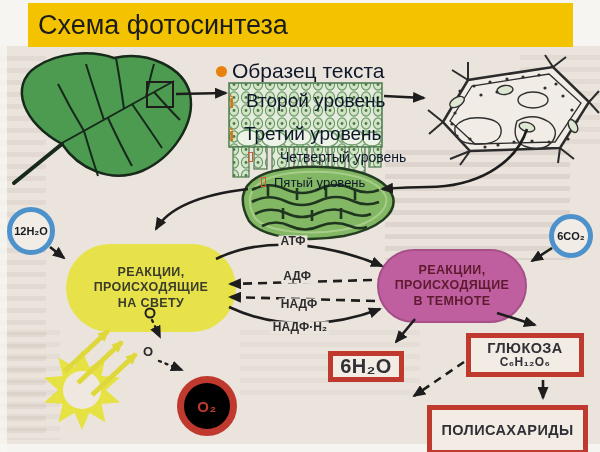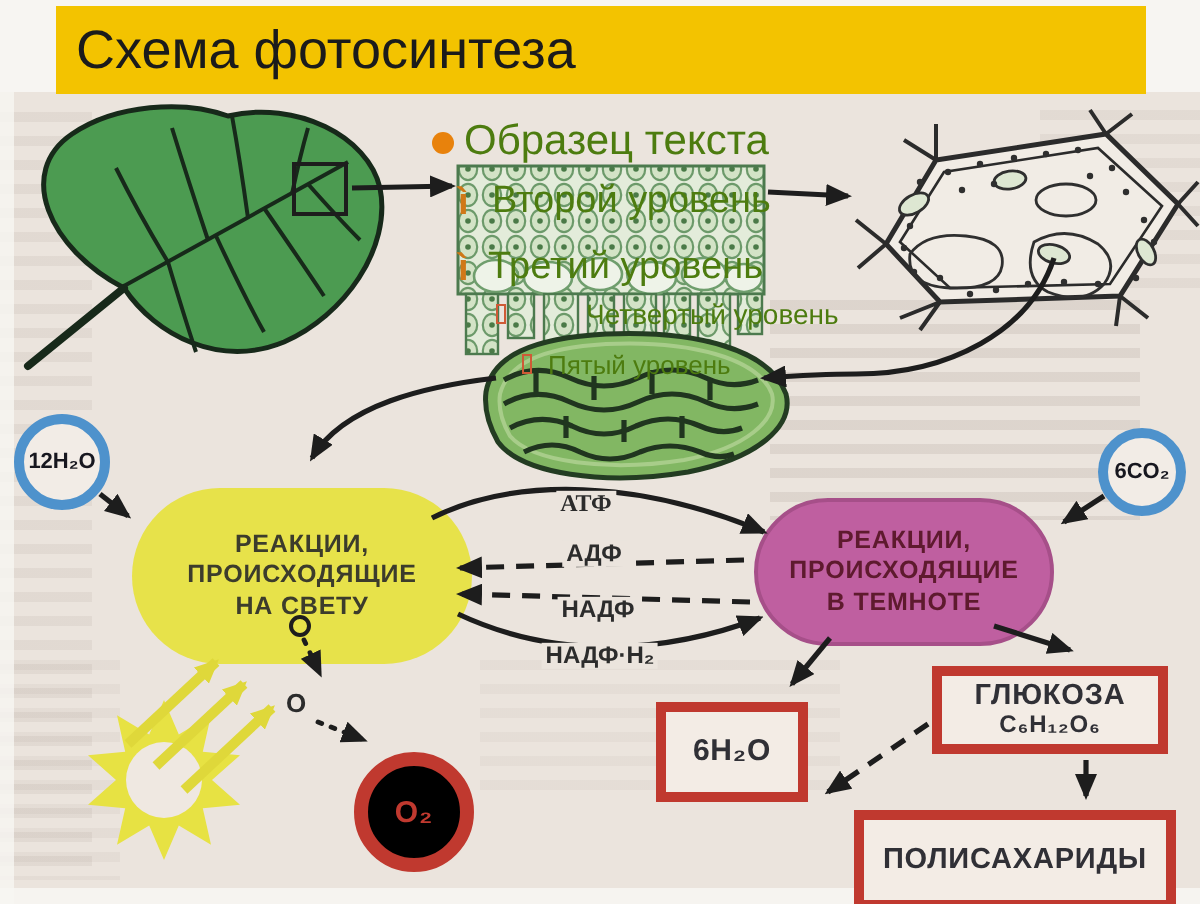--- a/index.html
+++ b/index.html
@@ -13,7 +13,7 @@
   svg.layer{left:0;top:0;width:600px;height:452px;pointer-events:none;}
   #art{z-index:2;} #arrows{z-index:20;}
   
-  .ph{z-index:30;color:#4d7c0f;white-space:nowrap;}
+  .ph{z-index:30;color:#0f172a;white-space:nowrap;}
   .ph-bullet{left:216px;top:66px;width:11px;height:11px;border-radius:50%;background:#e8820c;z-index:30;}
   .ph1{left:232px;top:59px;font-size:21px;}
   .phm{color:#d07818;font-weight:bold;font-size:19px;z-index:30;}

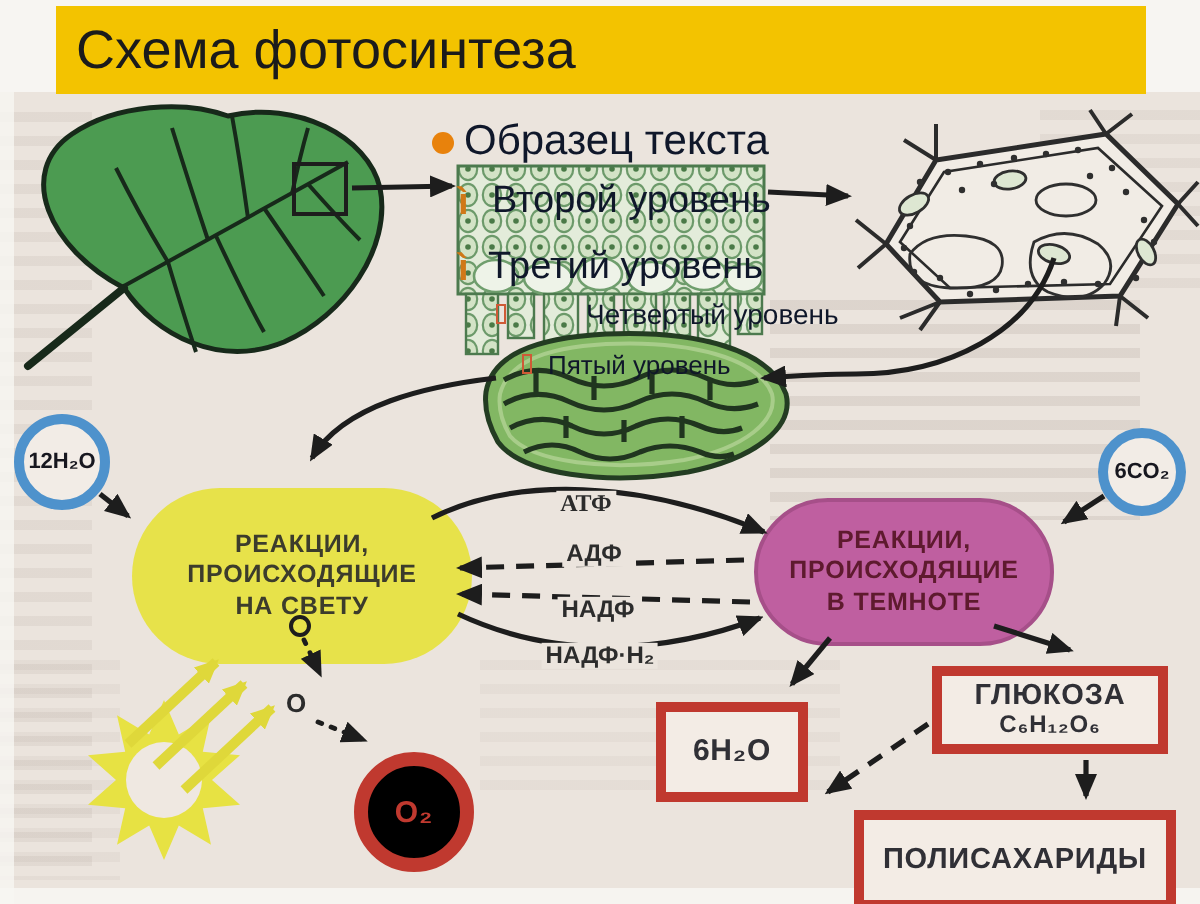--- a/index.html
+++ b/index.html
@@ -20,7 +20,7 @@
   .ph2{left:246px;top:90px;font-size:19px;}
   .ph3{left:244px;top:123px;font-size:19px;}
   .sqm{width:5px;height:10px;border:1.5px solid #cf5a36;z-index:30;box-sizing:border-box;}
-  .ph4{left:273px;top:149px;font-size:14px;padding-left:20px;}
+  .ph4{left:260px;top:149px;font-size:14px;padding-left:20px;}
   .ph5{left:274px;top:175px;font-size:13px;}
   
   .ring{box-sizing:border-box;border-radius:50%;display:flex;align-items:center;justify-content:center;

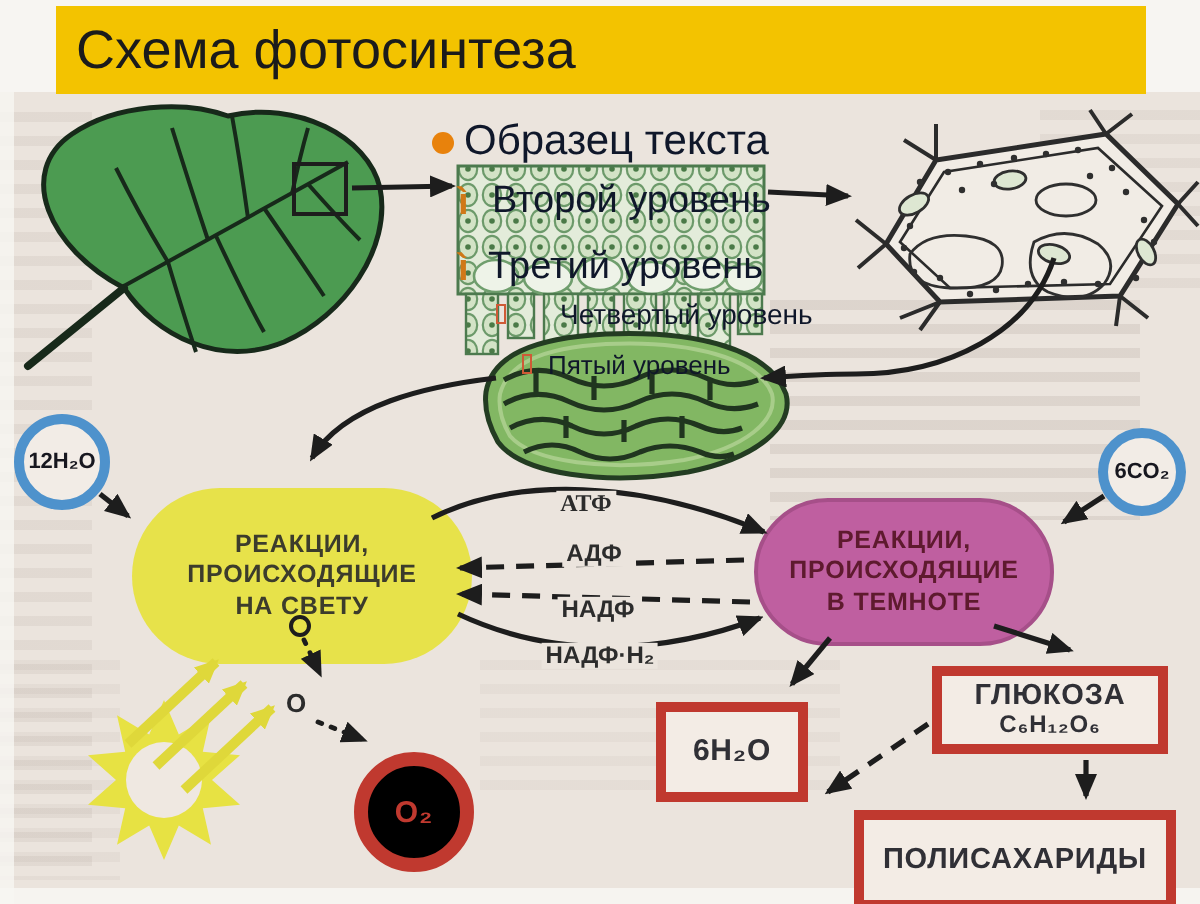--- a/index.html
+++ b/index.html
@@ -259,7 +259,7 @@
   <div class="abs sqm" style="left:261px;top:177px;"></div>
   <div class="abs ph ph5">Пятый уровень</div>
 
-  <div class="abs clbl" style="left:293px;top:252px;font-family:Liberation Serif, serif;">АТФ</div>
+  <div class="abs clbl" style="left:293px;top:242px;">АТФ</div>
   <div class="abs clbl" style="left:297px;top:277px;">АДФ</div>
   <div class="abs clbl" style="left:299px;top:305px;">НАДФ</div>
   <div class="abs clbl" style="left:300px;top:328px;">НАДФ·Н₂</div>

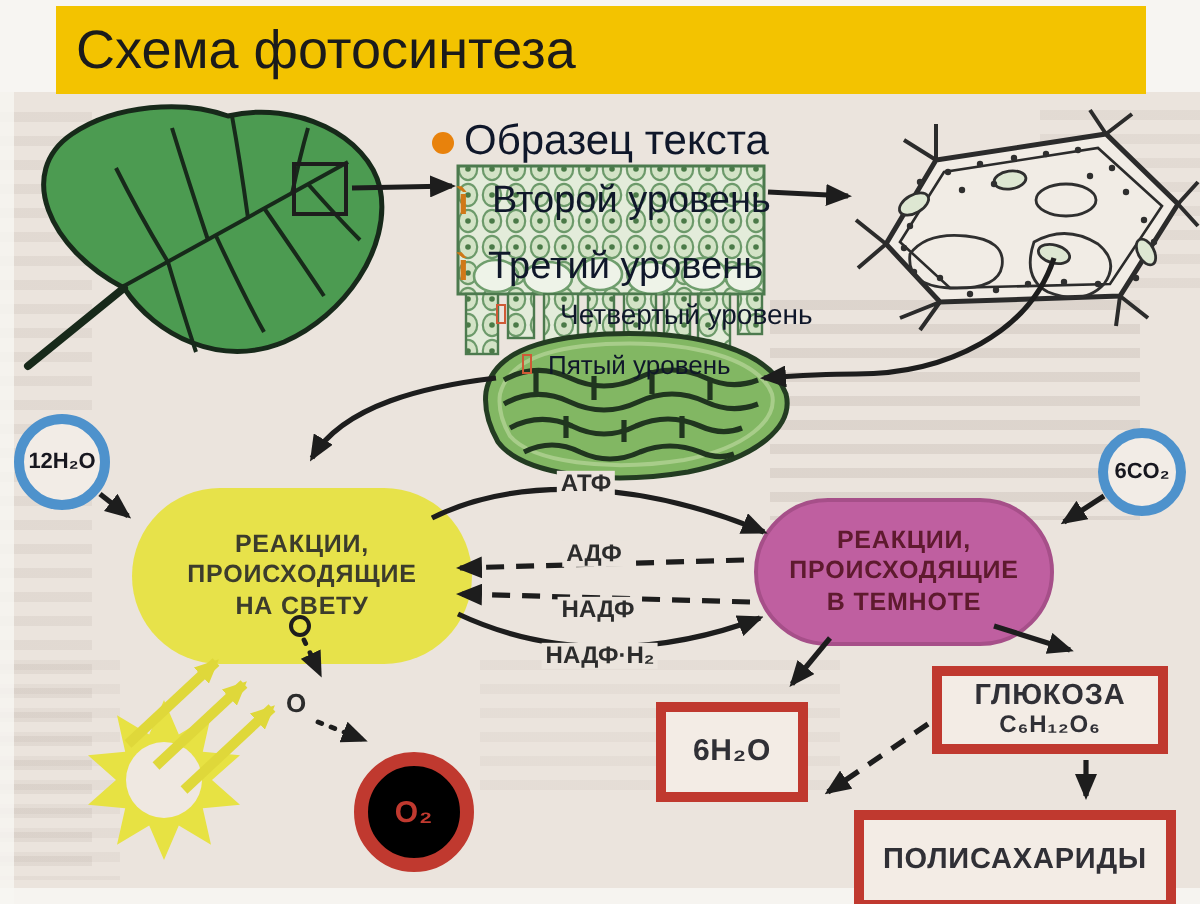--- a/index.html
+++ b/index.html
@@ -38,7 +38,7 @@
   .redbox{box-sizing:border-box;border:5px solid #c0392f;background:#f3ece5;color:#303036;font-weight:bold;
           display:flex;flex-direction:column;align-items:center;justify-content:center;text-align:center;
           letter-spacing:.4px;z-index:10;line-height:1.15;}
-  .waterbox{left:328px;top:351px;width:76px;height:50px;font-size:15px;}
+  .waterbox{left:328px;top:351px;width:76px;height:31px;font-size:20px;}
   .glucosebox{left:466px;top:333px;width:118px;height:44px;font-size:14.5px;}
   .glucosebox .formula{font-size:12px;}
   .otherbox{left:283px;top:403px;width:118px;height:39px;font-size:12.5px;}

